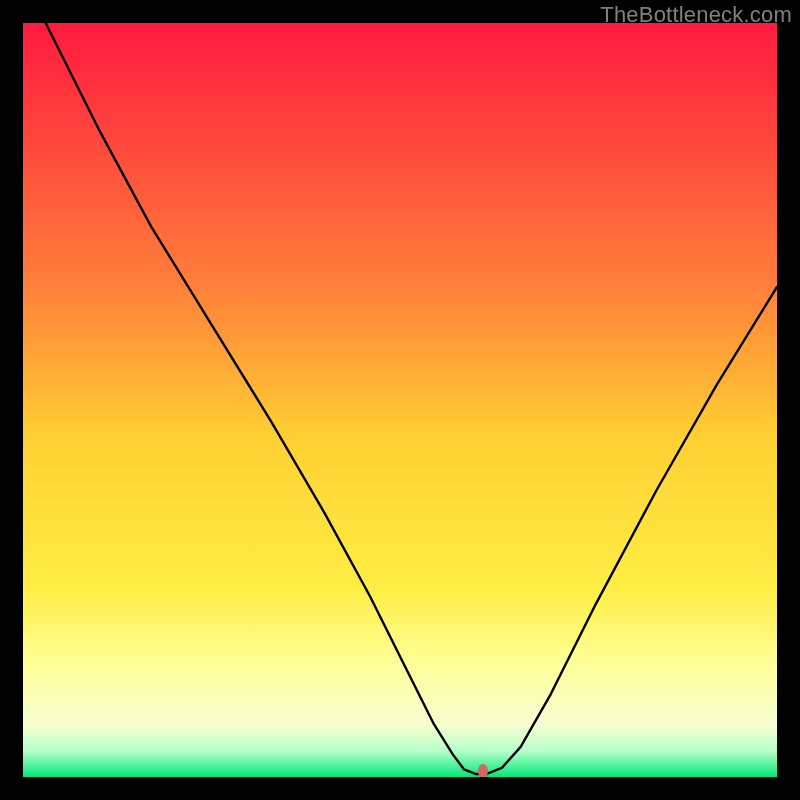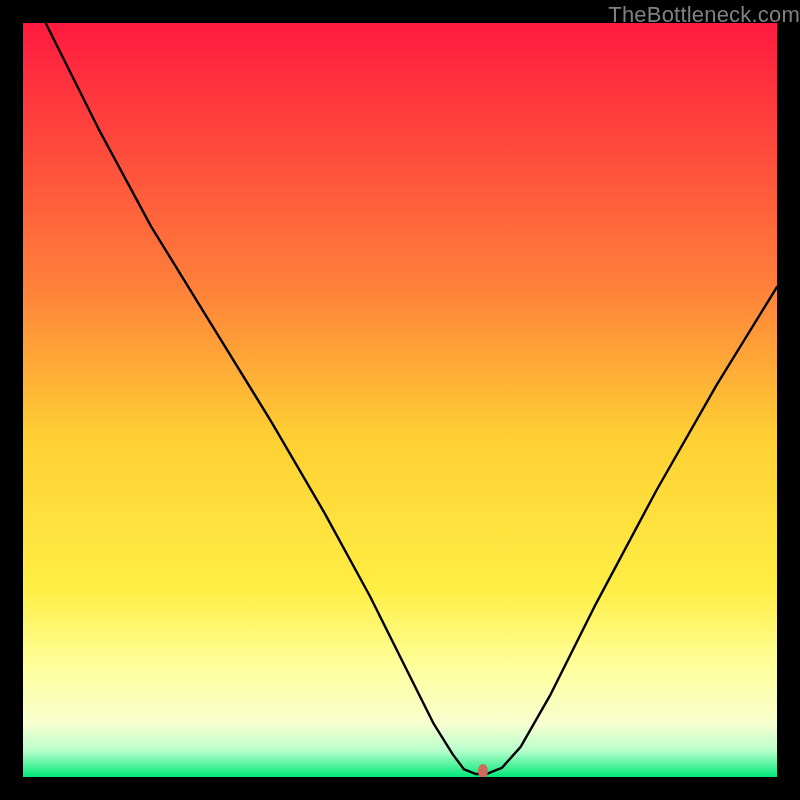--- a/index.html
+++ b/index.html
@@ -20,7 +20,7 @@
   .watermark {
     position: absolute;
     top: 2px;
-    right: 0;
+    right: 8px;
     color: #808080;
     font-size: 22px;
     letter-spacing: 0.2px;

